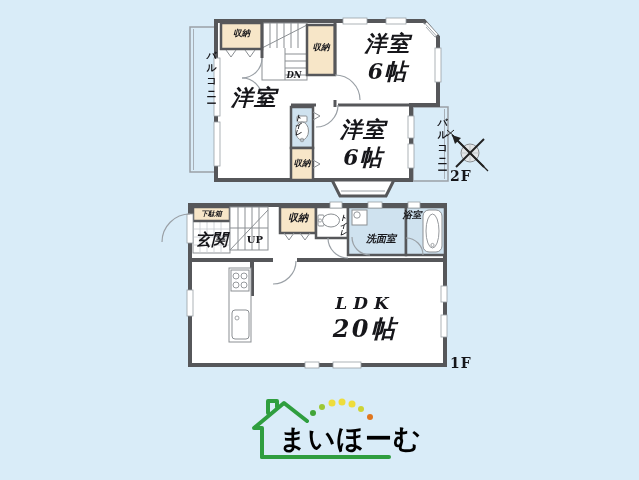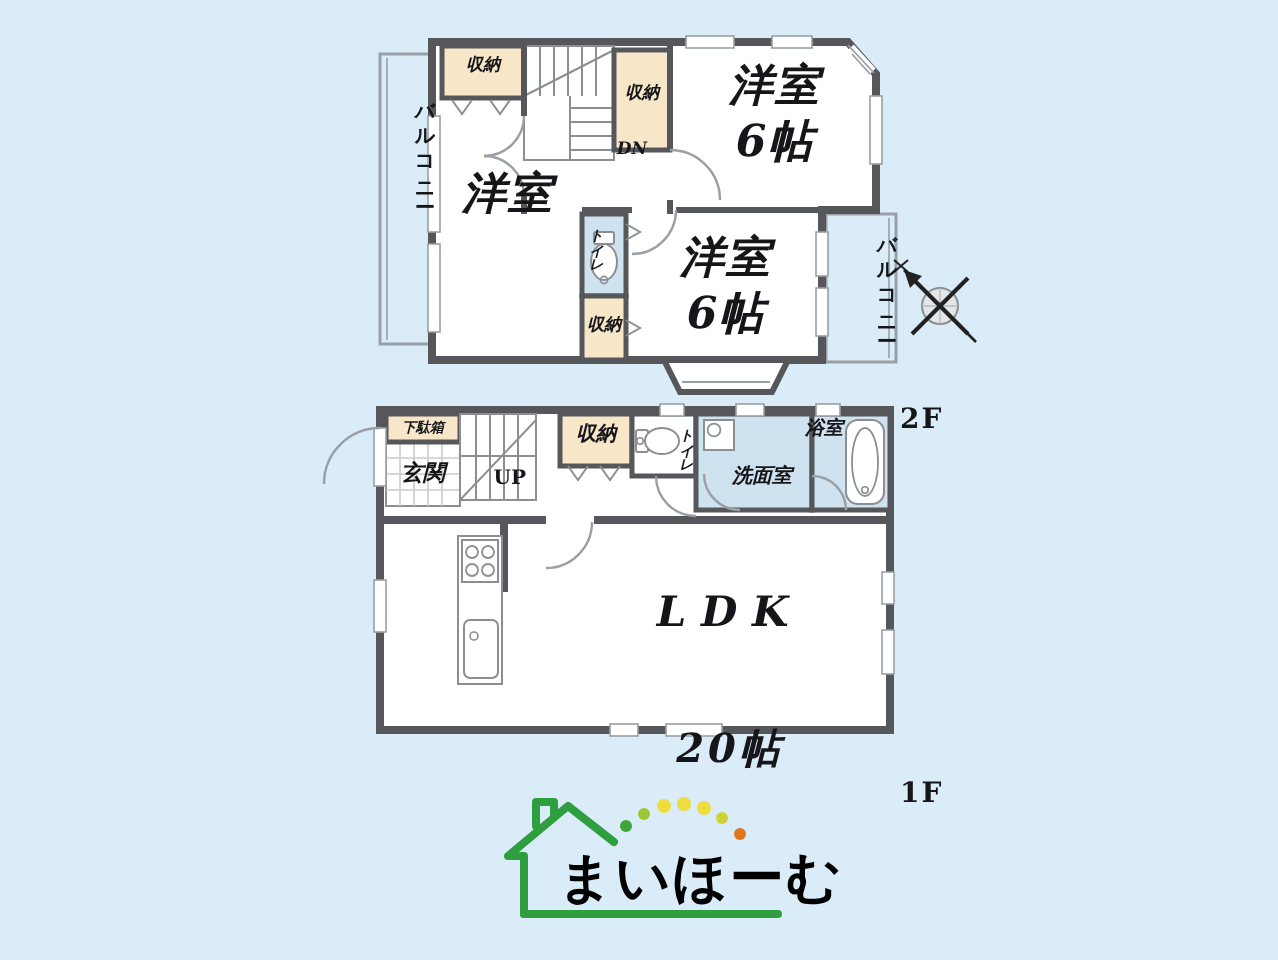--- a/index.html
+++ b/index.html
@@ -234,7 +234,7 @@
 
 <div class="lbl tiny" style="left:221px;top:28px;width:41px;">収納</div>
 <div class="lbl tiny" style="left:306px;top:42px;width:30px;">収納</div>
-<div class="lbl tiny" style="left:280px;top:70px;width:28px;margin-left:22px;">DN</div>
+<div class="lbl tiny" style="left:280px;top:70px;width:28px;">DN</div>
 <div class="lbl room-big" style="left:340px;top:30px;width:95px;">
   <div>洋室</div>
   <div>6帖</div>

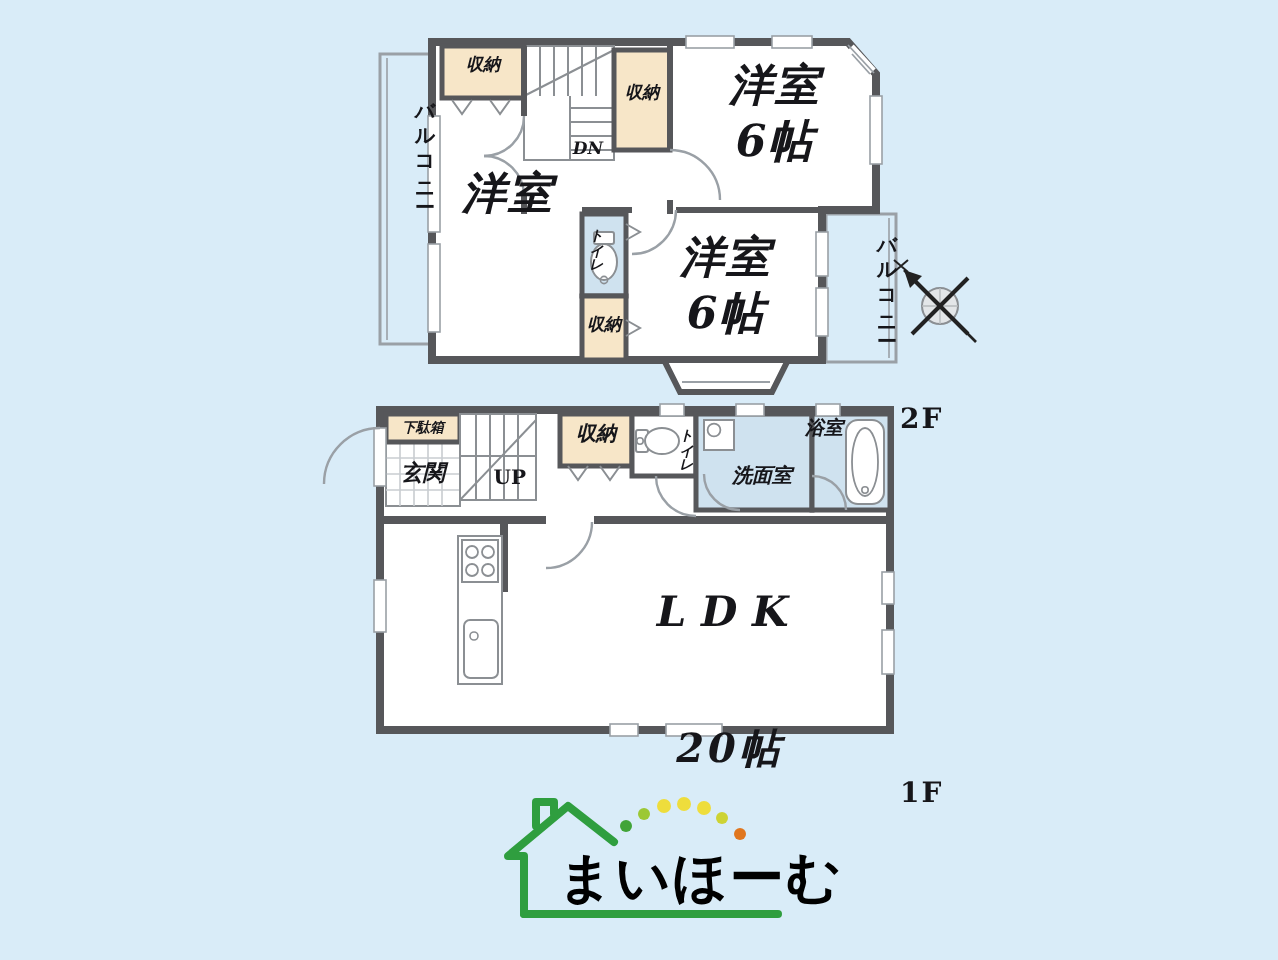--- a/index.html
+++ b/index.html
@@ -12,7 +12,7 @@
   .room-big{font-size:22px;letter-spacing:1px;}
   .tiny{font-size:8.5px;letter-spacing:0;}
   .micro{font-size:7px;letter-spacing:0;}
-  .floorlab{font-size:14px;font-style:normal;letter-spacing:1px;margin-top:34px;}
+  .floorlab{font-size:14px;font-style:normal;letter-spacing:1px;}
   .ldk{font-size:21px;letter-spacing:0.35em;}
   .ldk2{font-size:20px;letter-spacing:0.1em;margin-top:43px;}
   .logo-text{font-family:"DejaVu Sans","Liberation Sans",sans-serif;font-style:normal;font-weight:bold;font-size:27px;letter-spacing:1px;color:#000000;z-index:4;}

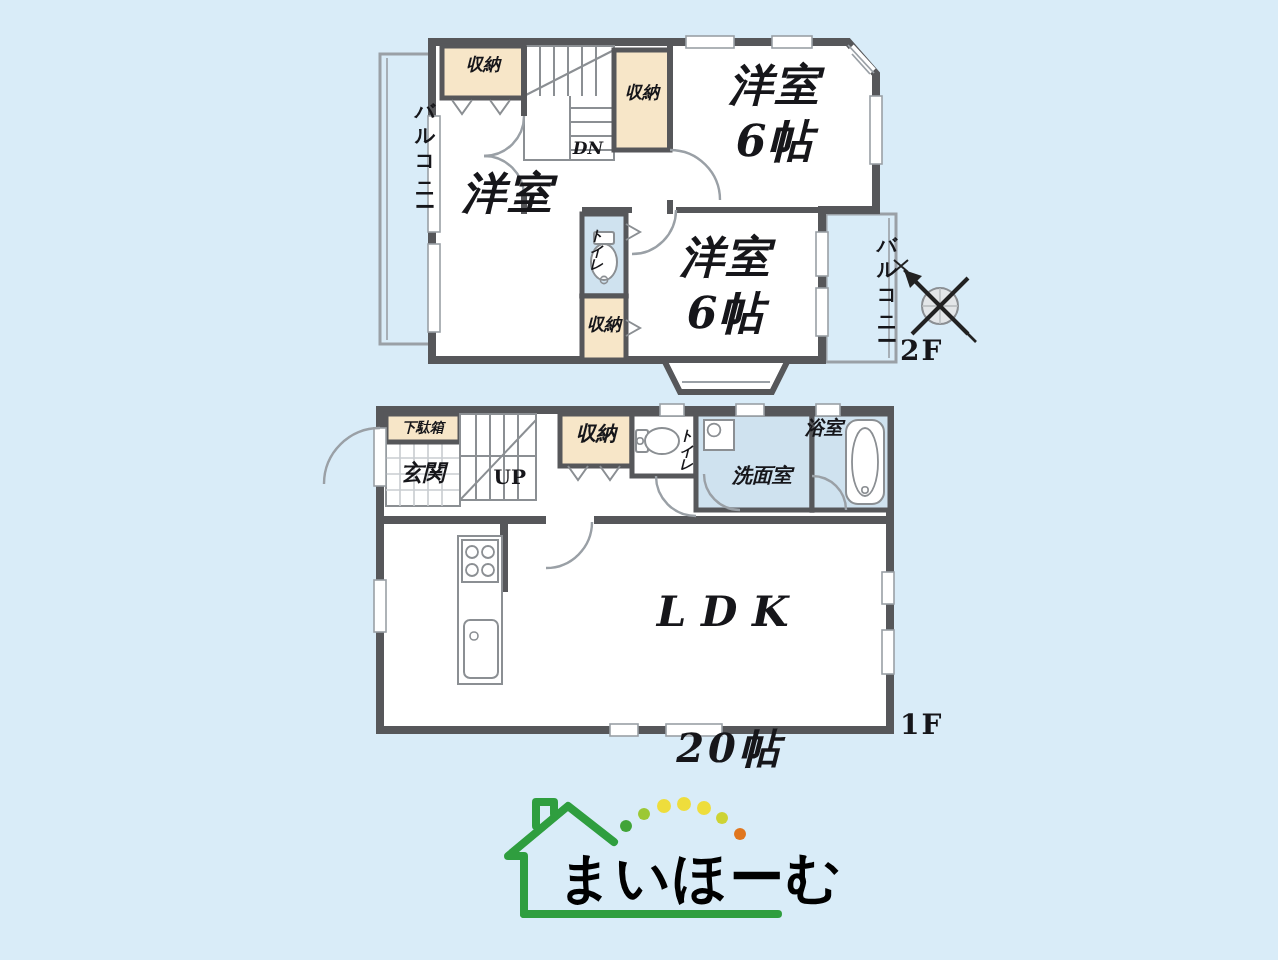--- a/index.html
+++ b/index.html
@@ -253,7 +253,7 @@
 <div class="lbl floorlab" style="left:450px;top:168px;">2F</div>
 
 <div class="lbl micro" style="left:193px;top:210px;width:37px;text-align:center;">下駄箱</div>
-<div class="lbl" style="left:193px;top:230px;width:37px;font-size:11px;">玄関</div>
+<div class="lbl" style="left:193px;top:230px;width:37px;font-size:16px;">玄関</div>
 <div class="lbl" style="left:233px;top:234px;width:30px;font-size:10px;font-style:normal;text-align:right;">UP</div>
 <div class="lbl" style="left:280px;top:212px;width:36px;font-size:10px;">収納</div>
 <div class="lbl micro vtext" style="left:338px;top:209px;">トイレ</div>

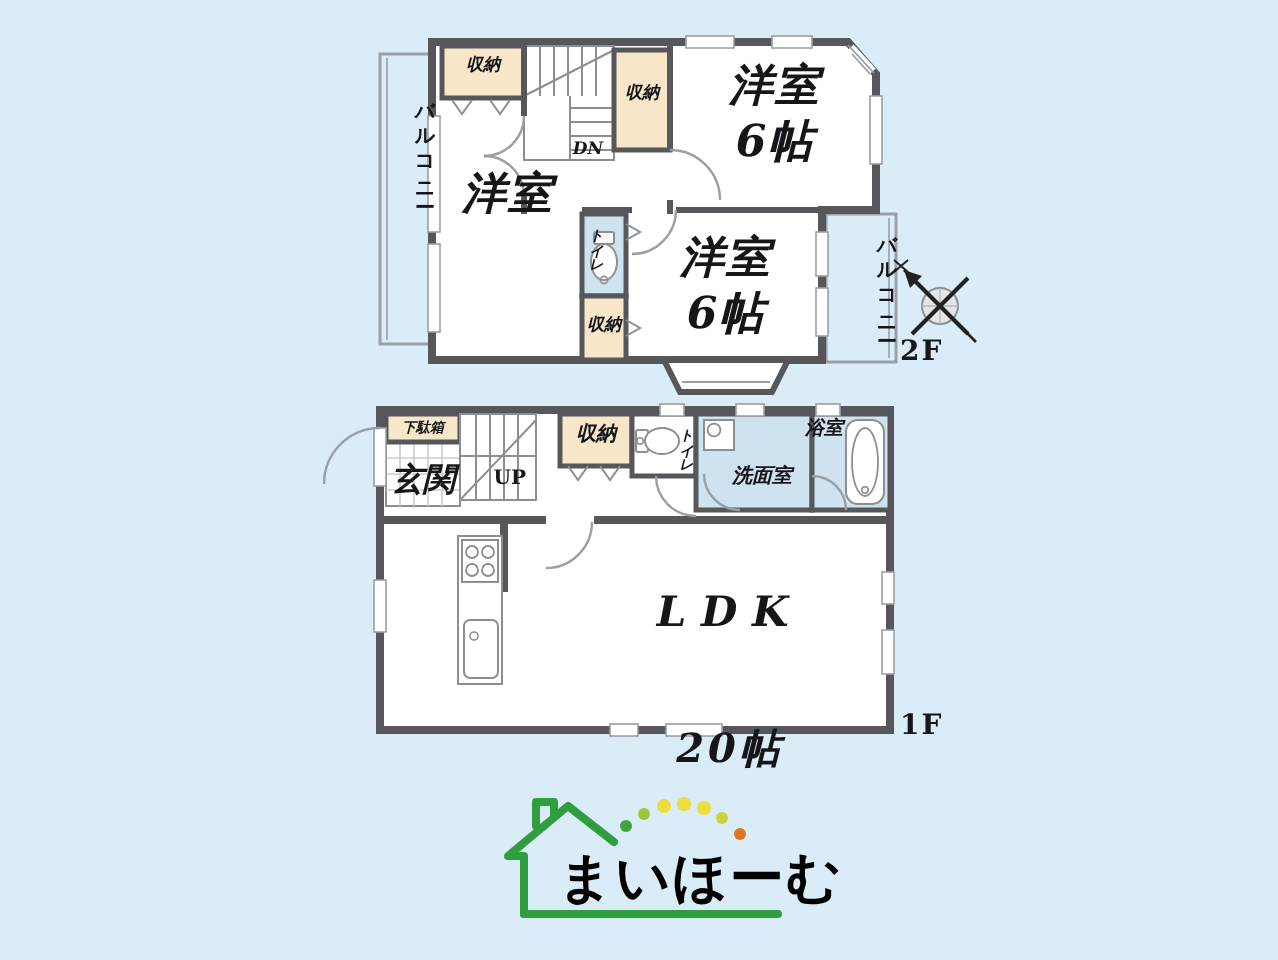--- a/index.html
+++ b/index.html
@@ -13,7 +13,7 @@
   .tiny{font-size:8.5px;letter-spacing:0;}
   .micro{font-size:7px;letter-spacing:0;}
   .floorlab{font-size:14px;font-style:normal;letter-spacing:1px;}
-  .ldk{font-size:21px;letter-spacing:0.35em;}
+  .ldk{font-size:17px;letter-spacing:0.35em;}
   .ldk2{font-size:20px;letter-spacing:0.1em;margin-top:43px;}
   .logo-text{font-family:"DejaVu Sans","Liberation Sans",sans-serif;font-style:normal;font-weight:bold;font-size:27px;letter-spacing:1px;color:#000000;z-index:4;}
 </style>

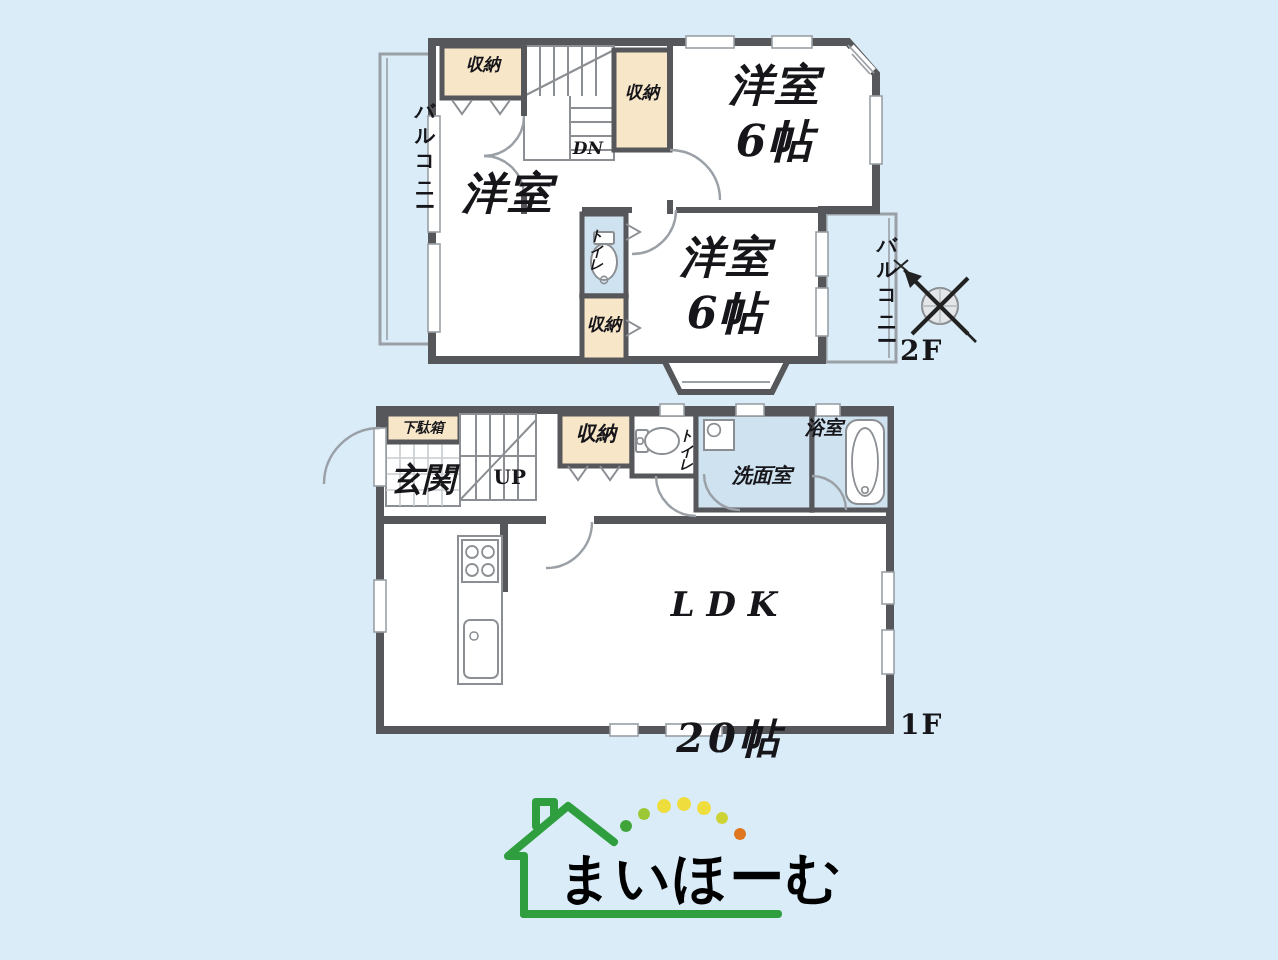--- a/index.html
+++ b/index.html
@@ -14,7 +14,7 @@
   .micro{font-size:7px;letter-spacing:0;}
   .floorlab{font-size:14px;font-style:normal;letter-spacing:1px;}
   .ldk{font-size:17px;letter-spacing:0.35em;}
-  .ldk2{font-size:20px;letter-spacing:0.1em;margin-top:43px;}
+  .ldk2{font-size:24px;letter-spacing:0.1em;}
   .logo-text{font-family:"DejaVu Sans","Liberation Sans",sans-serif;font-style:normal;font-weight:bold;font-size:27px;letter-spacing:1px;color:#000000;z-index:4;}
 </style>
 </head>

